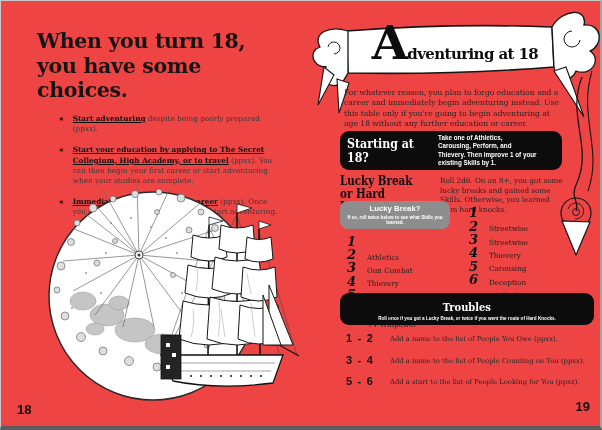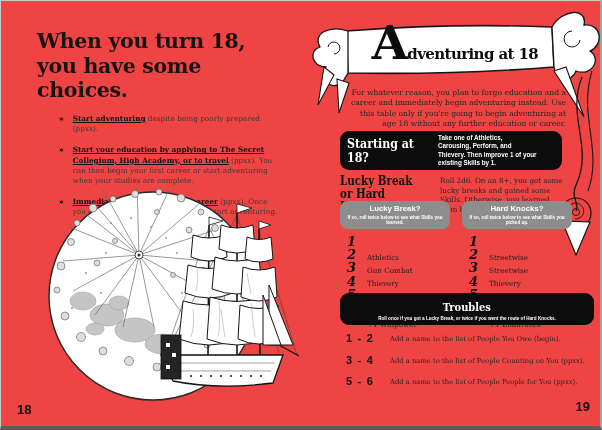--- a/index.html
+++ b/index.html
@@ -39,7 +39,7 @@
   .dropcap { font-size:47px; line-height:1; letter-spacing:-1px; }
   .title-rest { font-size:15px; letter-spacing:-0.6px; }
   .intro { position:absolute; left:42px; top:87px; width:222px;
-    font:7.6px/1.36 "DejaVu Serif", serif; color:#262626;text-align:right; }
+    font:7.6px/1.36 "DejaVu Serif", serif; color:#262626; }
   .blackbox { background:#0c0c0c; color:#fff; border-radius:9px; }
   .starting { position:absolute; left:38px; top:130px; width:222px; height:39px;
     display:flex; align-items:center; gap:7px; padding:2px 25px 2px 7px; }

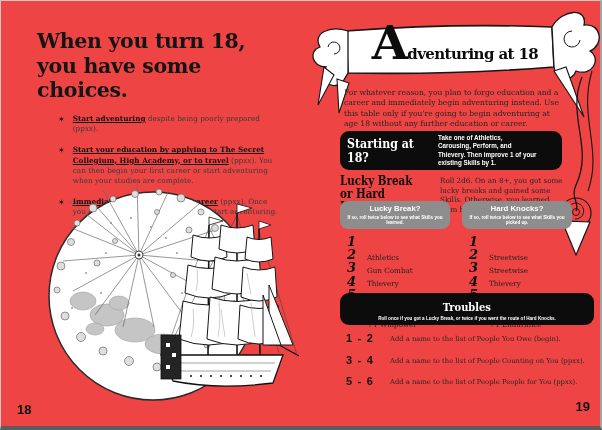--- a/index.html
+++ b/index.html
@@ -316,10 +316,6 @@
         </div>
       </div>
       <div class="col">
-        <div class="graybox">
-          <div class="gb-title">Hard Knocks?</div>
-          <div class="gb-sub">If so, roll twice below to see what Skills you picked up.</div>
-        </div>
         <div class="dlist">
           <div class="drow">
               <span class="dnum">1</span>

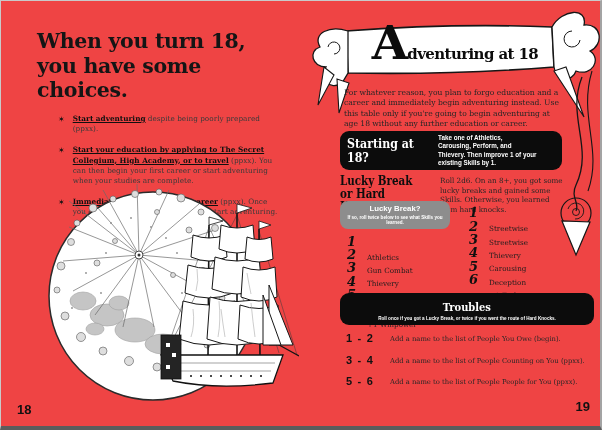--- a/index.html
+++ b/index.html
@@ -353,7 +353,7 @@
     <div class="trows">
       <div class="trow">
         <span class="trange">1 - 2</span>
-        <span class="ttext">Add a name to the list of People You Owe (begin).</span>
+        <span class="ttext">Add a name to the list of People You Owe (ppxx).</span>
       </div>
       <div class="trow">
         <span class="trange">3 - 4</span>

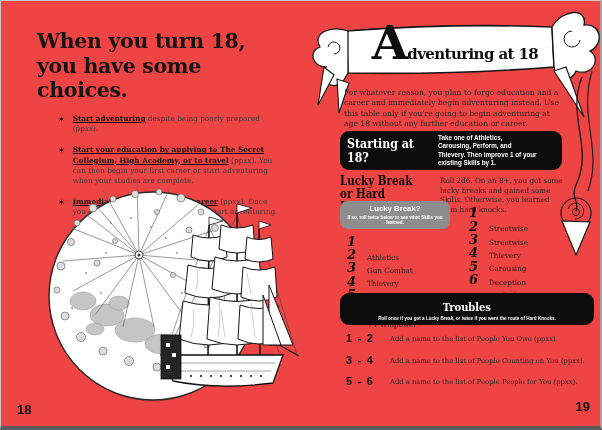--- a/index.html
+++ b/index.html
@@ -361,7 +361,7 @@
       </div>
       <div class="trow">
         <span class="trange">5 - 6</span>
-        <span class="ttext">Add a name to the list of People People for You (ppxx).</span>
+        <span class="ttext">Add a start to the list of People Looking for You (ppxx).</span>
       </div>
     </div>
 

